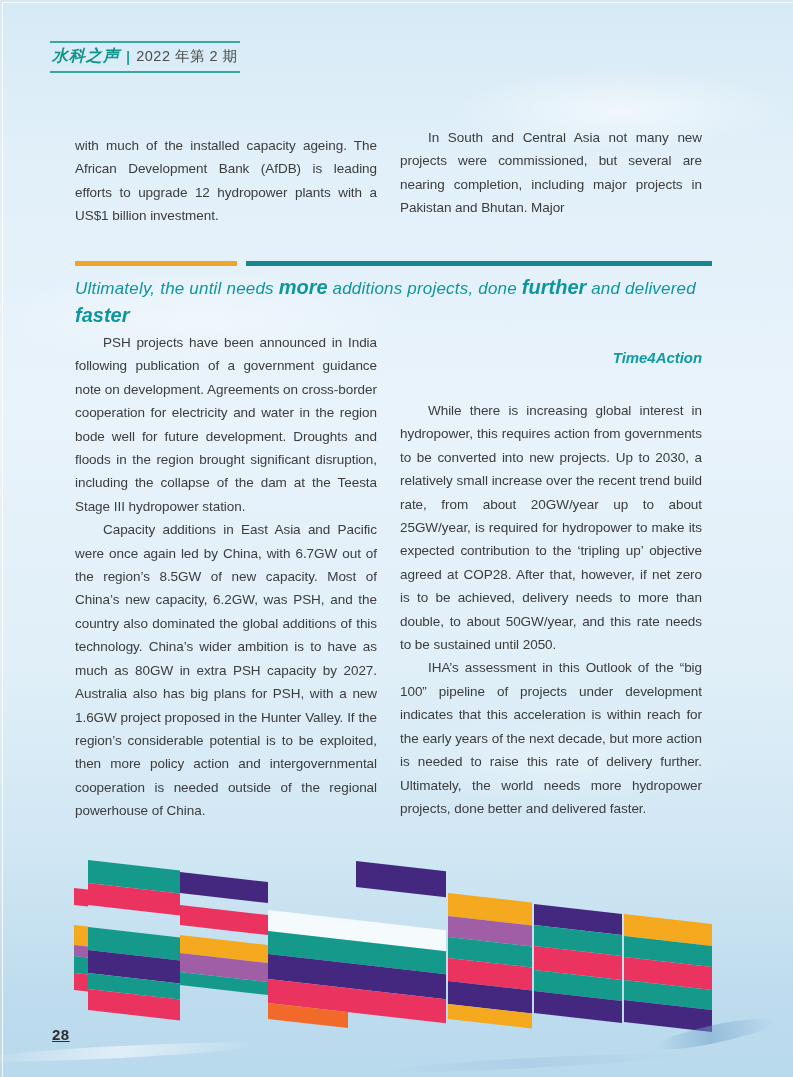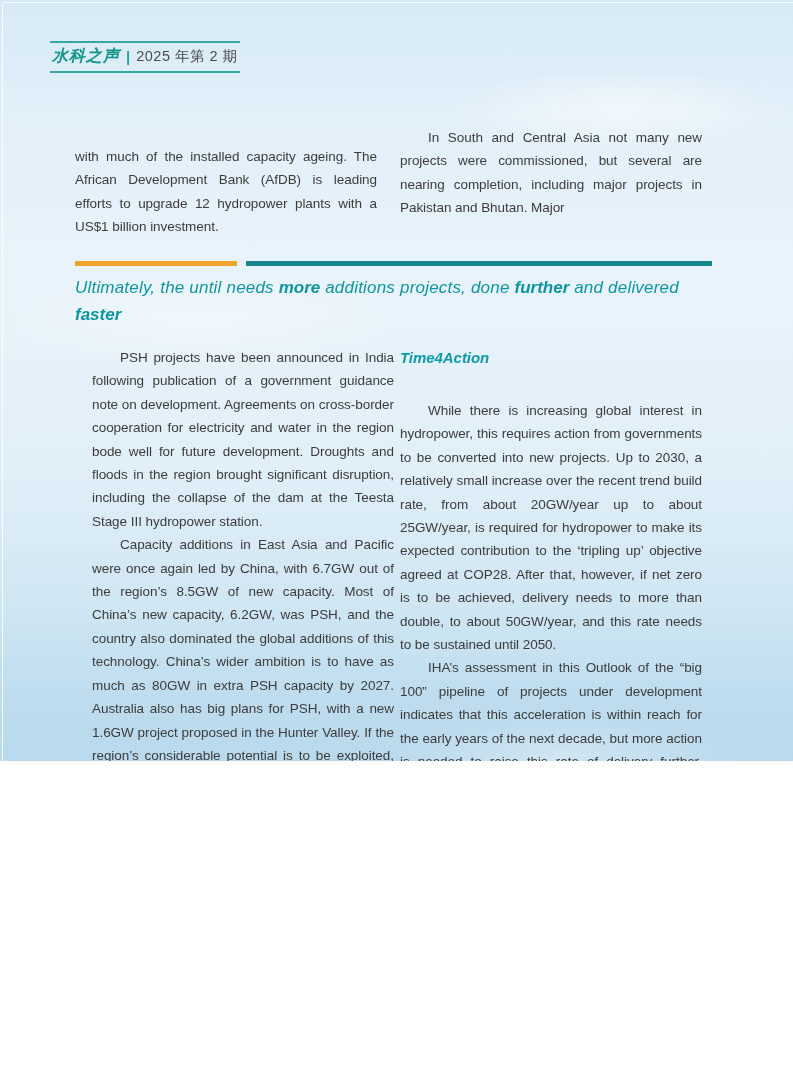--- a/index.html
+++ b/index.html
@@ -5,7 +5,7 @@
   html,body{margin:0;padding:0;}
   .page{
     position:relative;
-    width:793px;height:761px;
+    width:793px;height:1077px;
     overflow:hidden;
     font-family:"Liberation Sans","DejaVu Sans",sans-serif;
     background:linear-gradient(180deg,#d6eaf6 0%,#e2f0f9 16%,#e9f3fb 38%,#e0eff8 62%,#cfe6f3 80%,#bedcee 92%,#b9d9ec 100%);

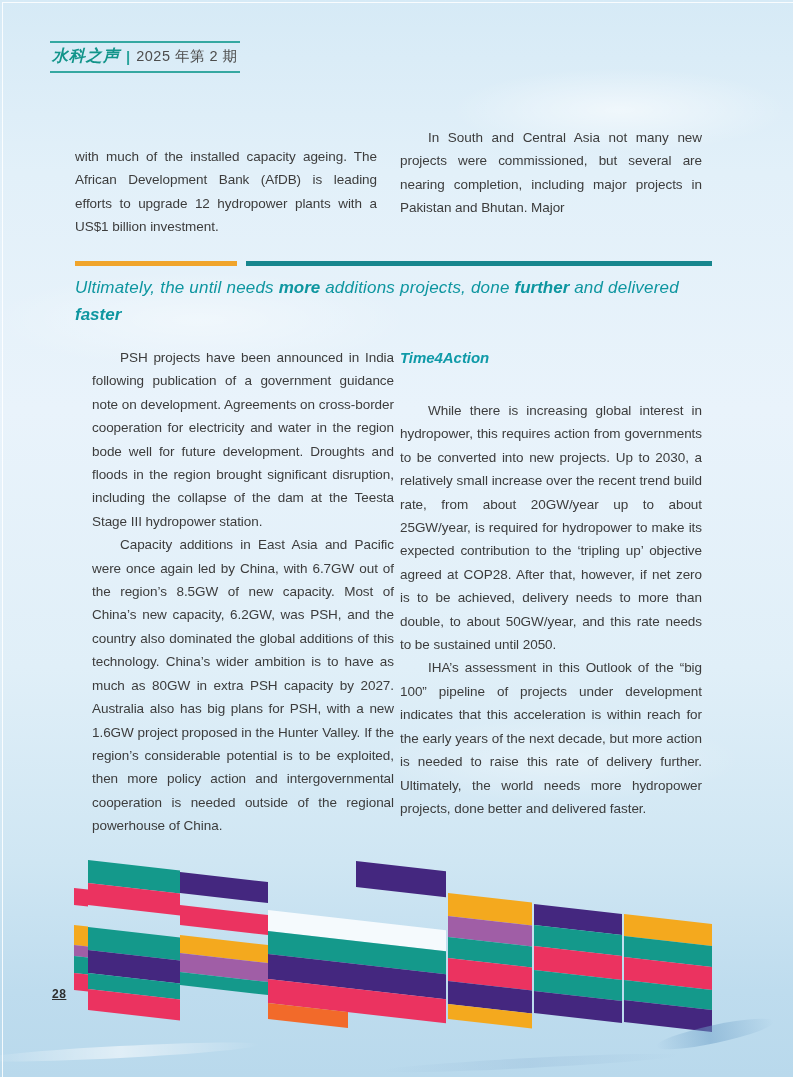--- a/index.html
+++ b/index.html
@@ -94,7 +94,7 @@
   <div class="header">
     <span class="brand">水科之声</span>
     <span class="hsep">|</span>
-    <span class="issue">2025 年第 2 期</span>
+    <span class="issue">2022 年第 2 期</span>
   </div>
 
   <div class="col" id="intro-left">

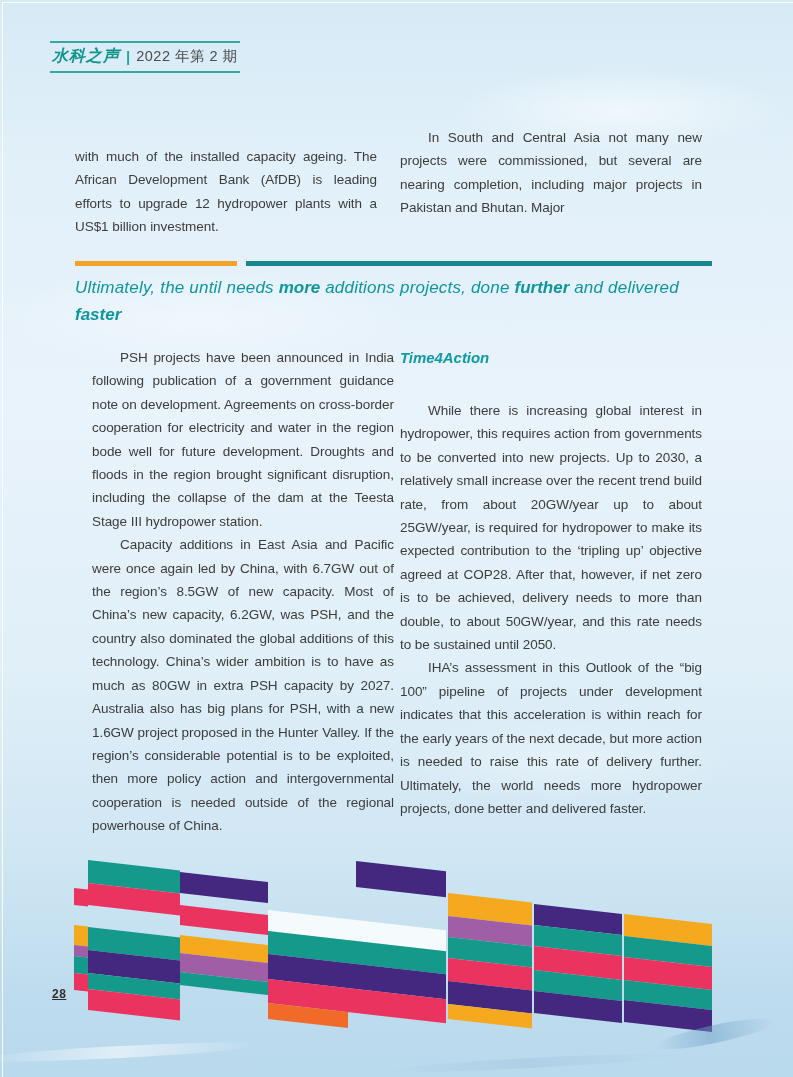--- a/index.html
+++ b/index.html
@@ -46,7 +46,7 @@
     color:#3c3c3c;text-align:justify;
   }
   .col p{margin:0;text-indent:28px;}
-  .col p.noindent{text-indent:0;margin-top:11px;}
+  .col p.noindent{text-indent:0;}
   #intro-left{left:75px;top:134px;}
   #intro-right{left:400px;top:126px;}
   #main-left{left:75px;top:346px;margin-left:17px;}

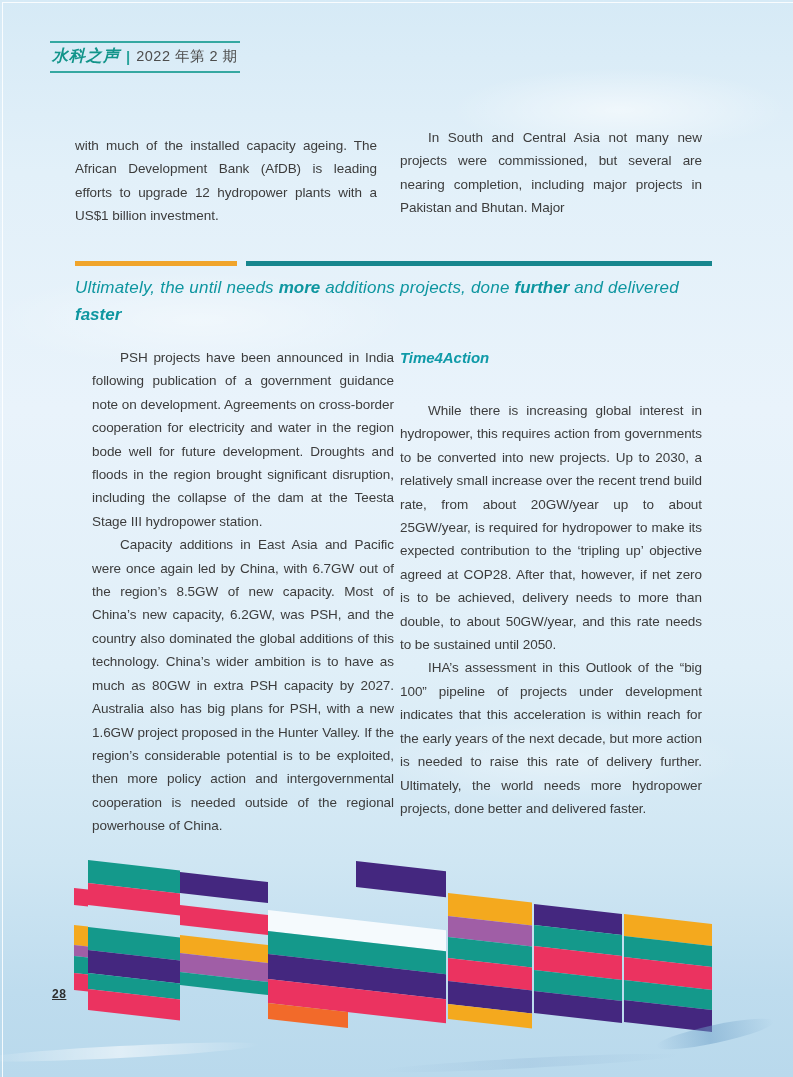--- a/index.html
+++ b/index.html
@@ -61,7 +61,7 @@
     color:#0e96a0;font-style:italic;font-size:17px;line-height:27px;
     letter-spacing:.2px;
   }
-  .quote b{font-size:17px;letter-spacing:0;}
+  .quote b{font-size:20px;letter-spacing:0;}
   .t4a{
     color:#0f9aa8;font-weight:bold;font-style:italic;
     font-size:15px;line-height:23px;margin:0 0 30px 0 !important;

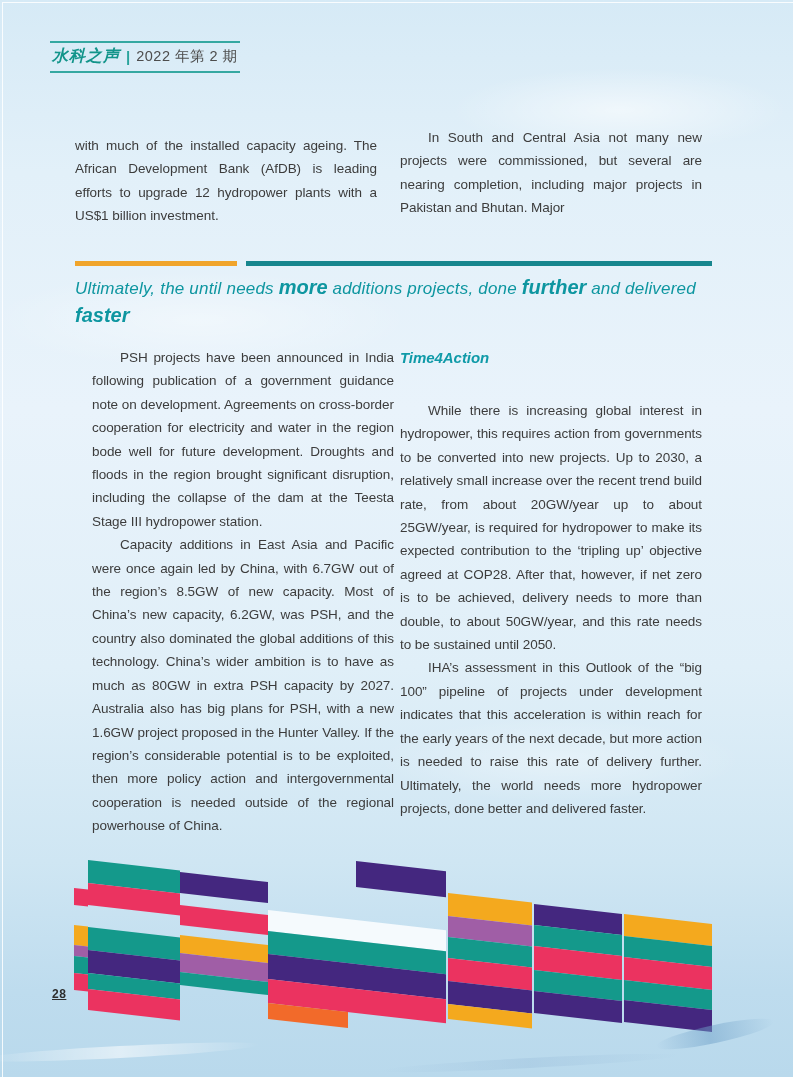--- a/index.html
+++ b/index.html
@@ -49,7 +49,7 @@
   .col p.noindent{text-indent:0;}
   #intro-left{left:75px;top:134px;}
   #intro-right{left:400px;top:126px;}
-  #main-left{left:75px;top:346px;margin-left:17px;}
+  #main-left{left:75px;top:331px;}
   #main-right{left:400px;top:346px;}
   
   .divider{position:absolute;left:75px;top:261px;width:637px;height:4.5px;font-size:0;}

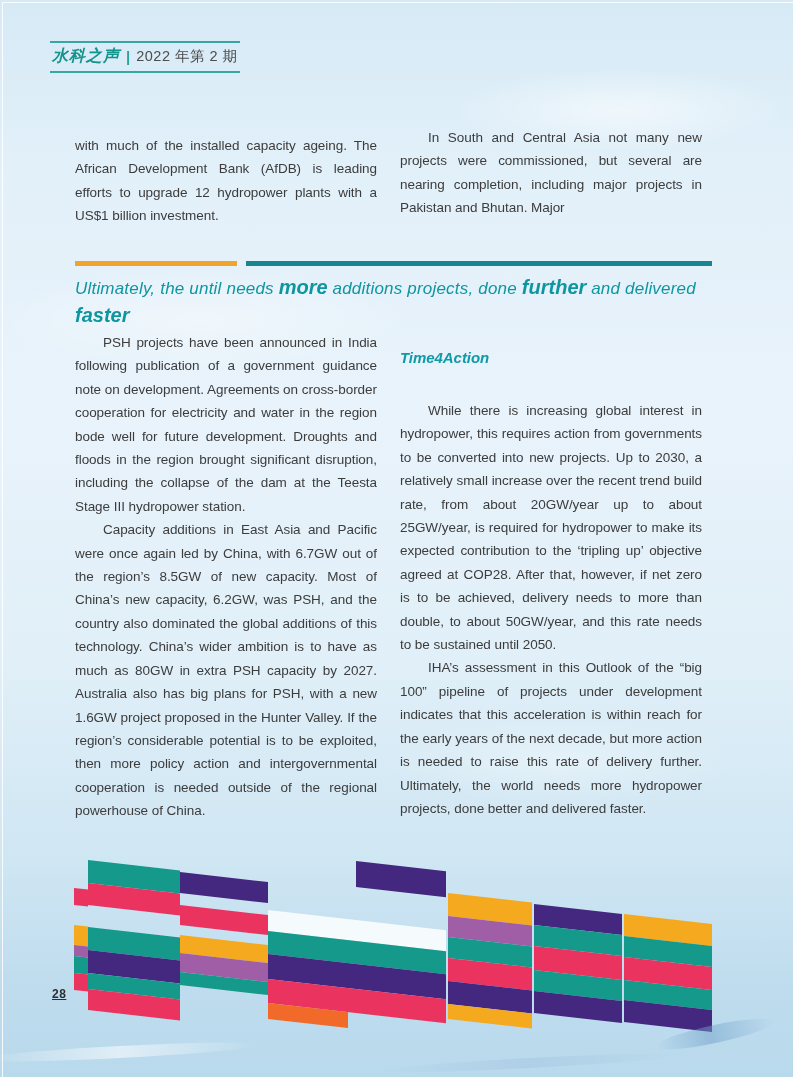--- a/index.html
+++ b/index.html
@@ -65,7 +65,7 @@
   .t4a{
     color:#0f9aa8;font-weight:bold;font-style:italic;
     font-size:15px;line-height:23px;margin:0 0 30px 0 !important;
-    text-indent:0 !important;text-align:left;
+    text-indent:0 !important;text-align:right;
   }
   
   .mosaic{position:absolute;left:70px;top:852px;width:648px;height:190px;}

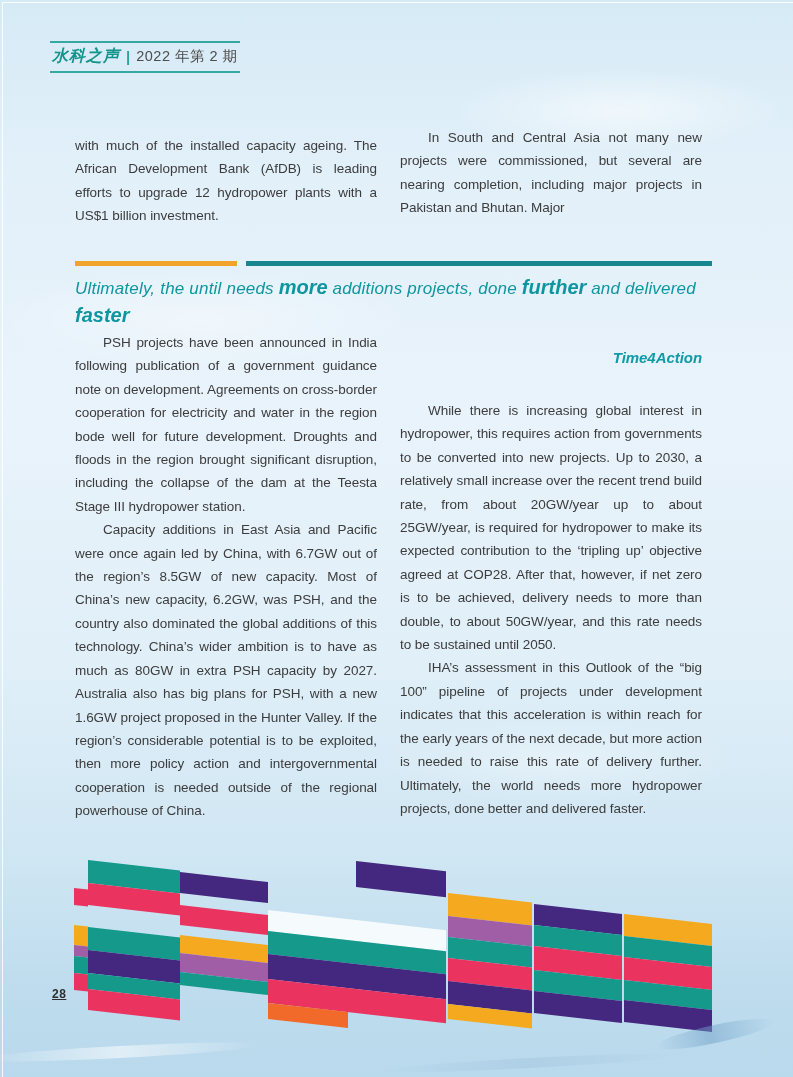--- a/index.html
+++ b/index.html
@@ -72,8 +72,8 @@
   .mosaic svg{overflow:visible;}
   
   .pageno{
-    position:absolute;left:52px;top:987px;
-    font-size:12px;font-weight:bold;color:#2e2e2e;letter-spacing:.5px;text-decoration:underline;
+    position:absolute;left:52px;top:1026px;
+    font-size:15px;font-weight:bold;color:#2e2e2e;letter-spacing:.5px;text-decoration:underline;
   }
   
   .streak{position:absolute;pointer-events:none;border-radius:50%;}

